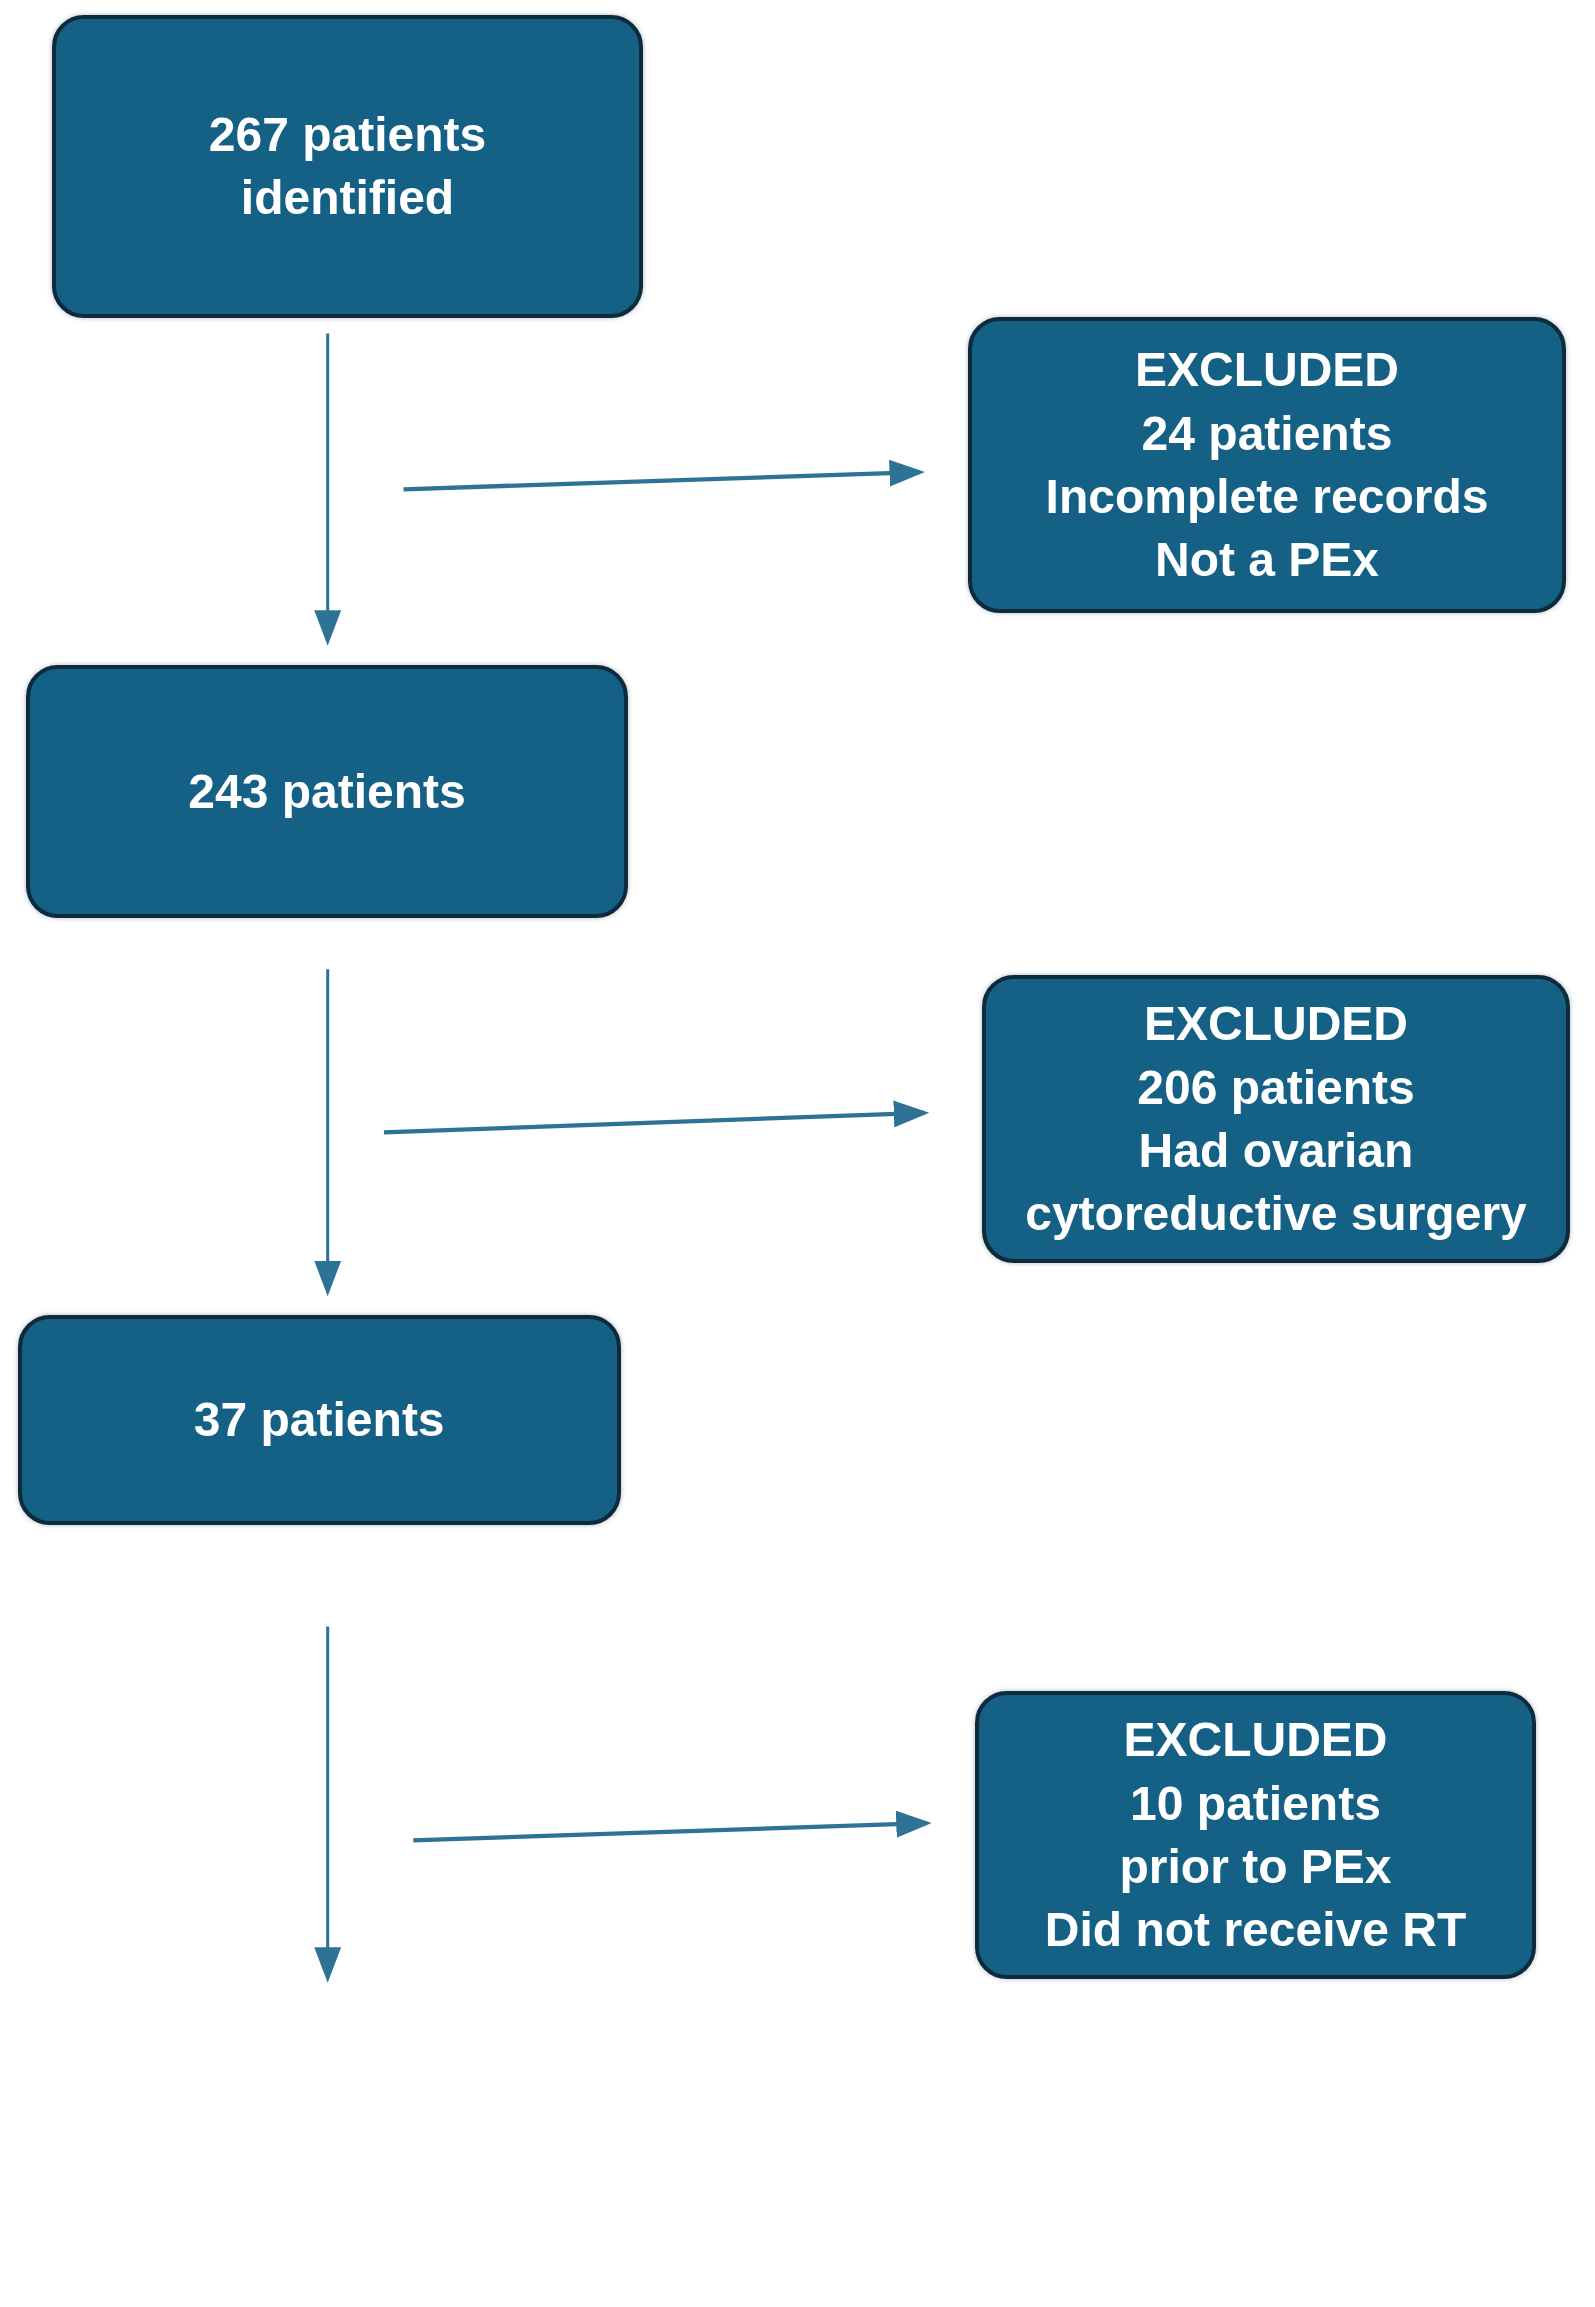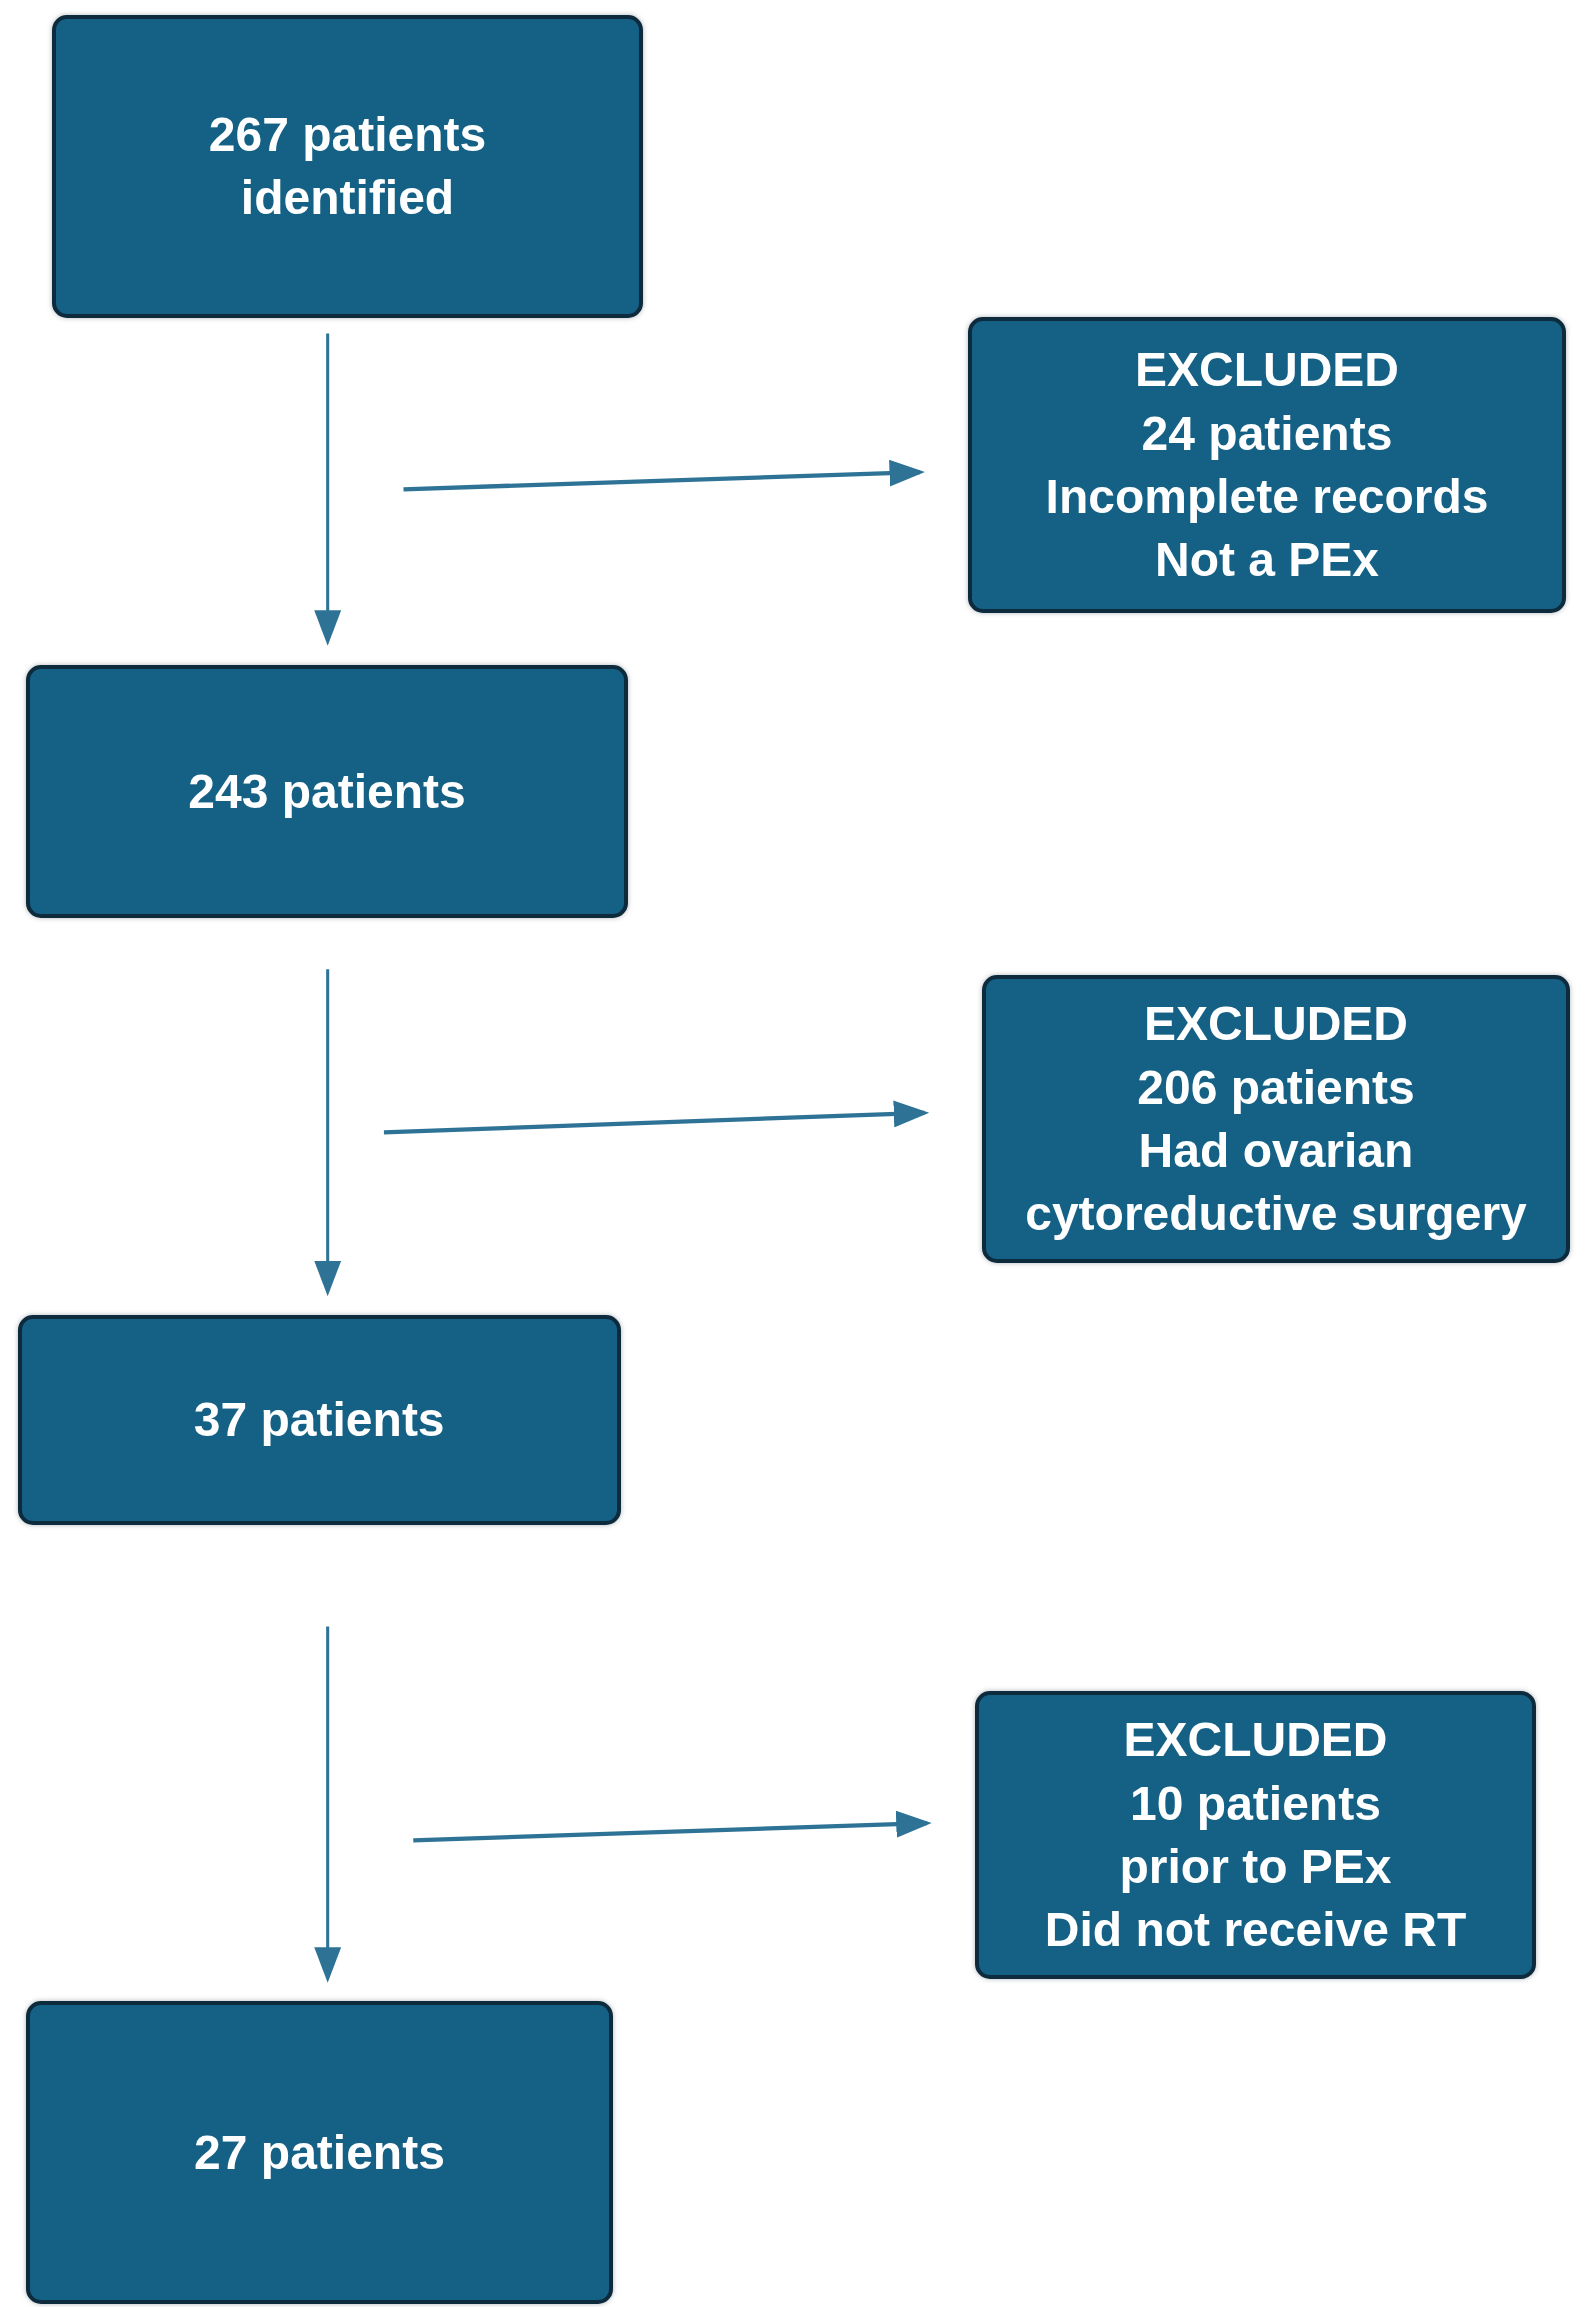--- a/index.html
+++ b/index.html
@@ -42,7 +42,7 @@
     position: absolute;
     background: var(--box-fill);
     border: 4.3px solid var(--box-border);
-    border-radius: 15px;
+    border-radius: 32px;
     color: var(--text-color);
     display: flex;
     flex-direction: column;

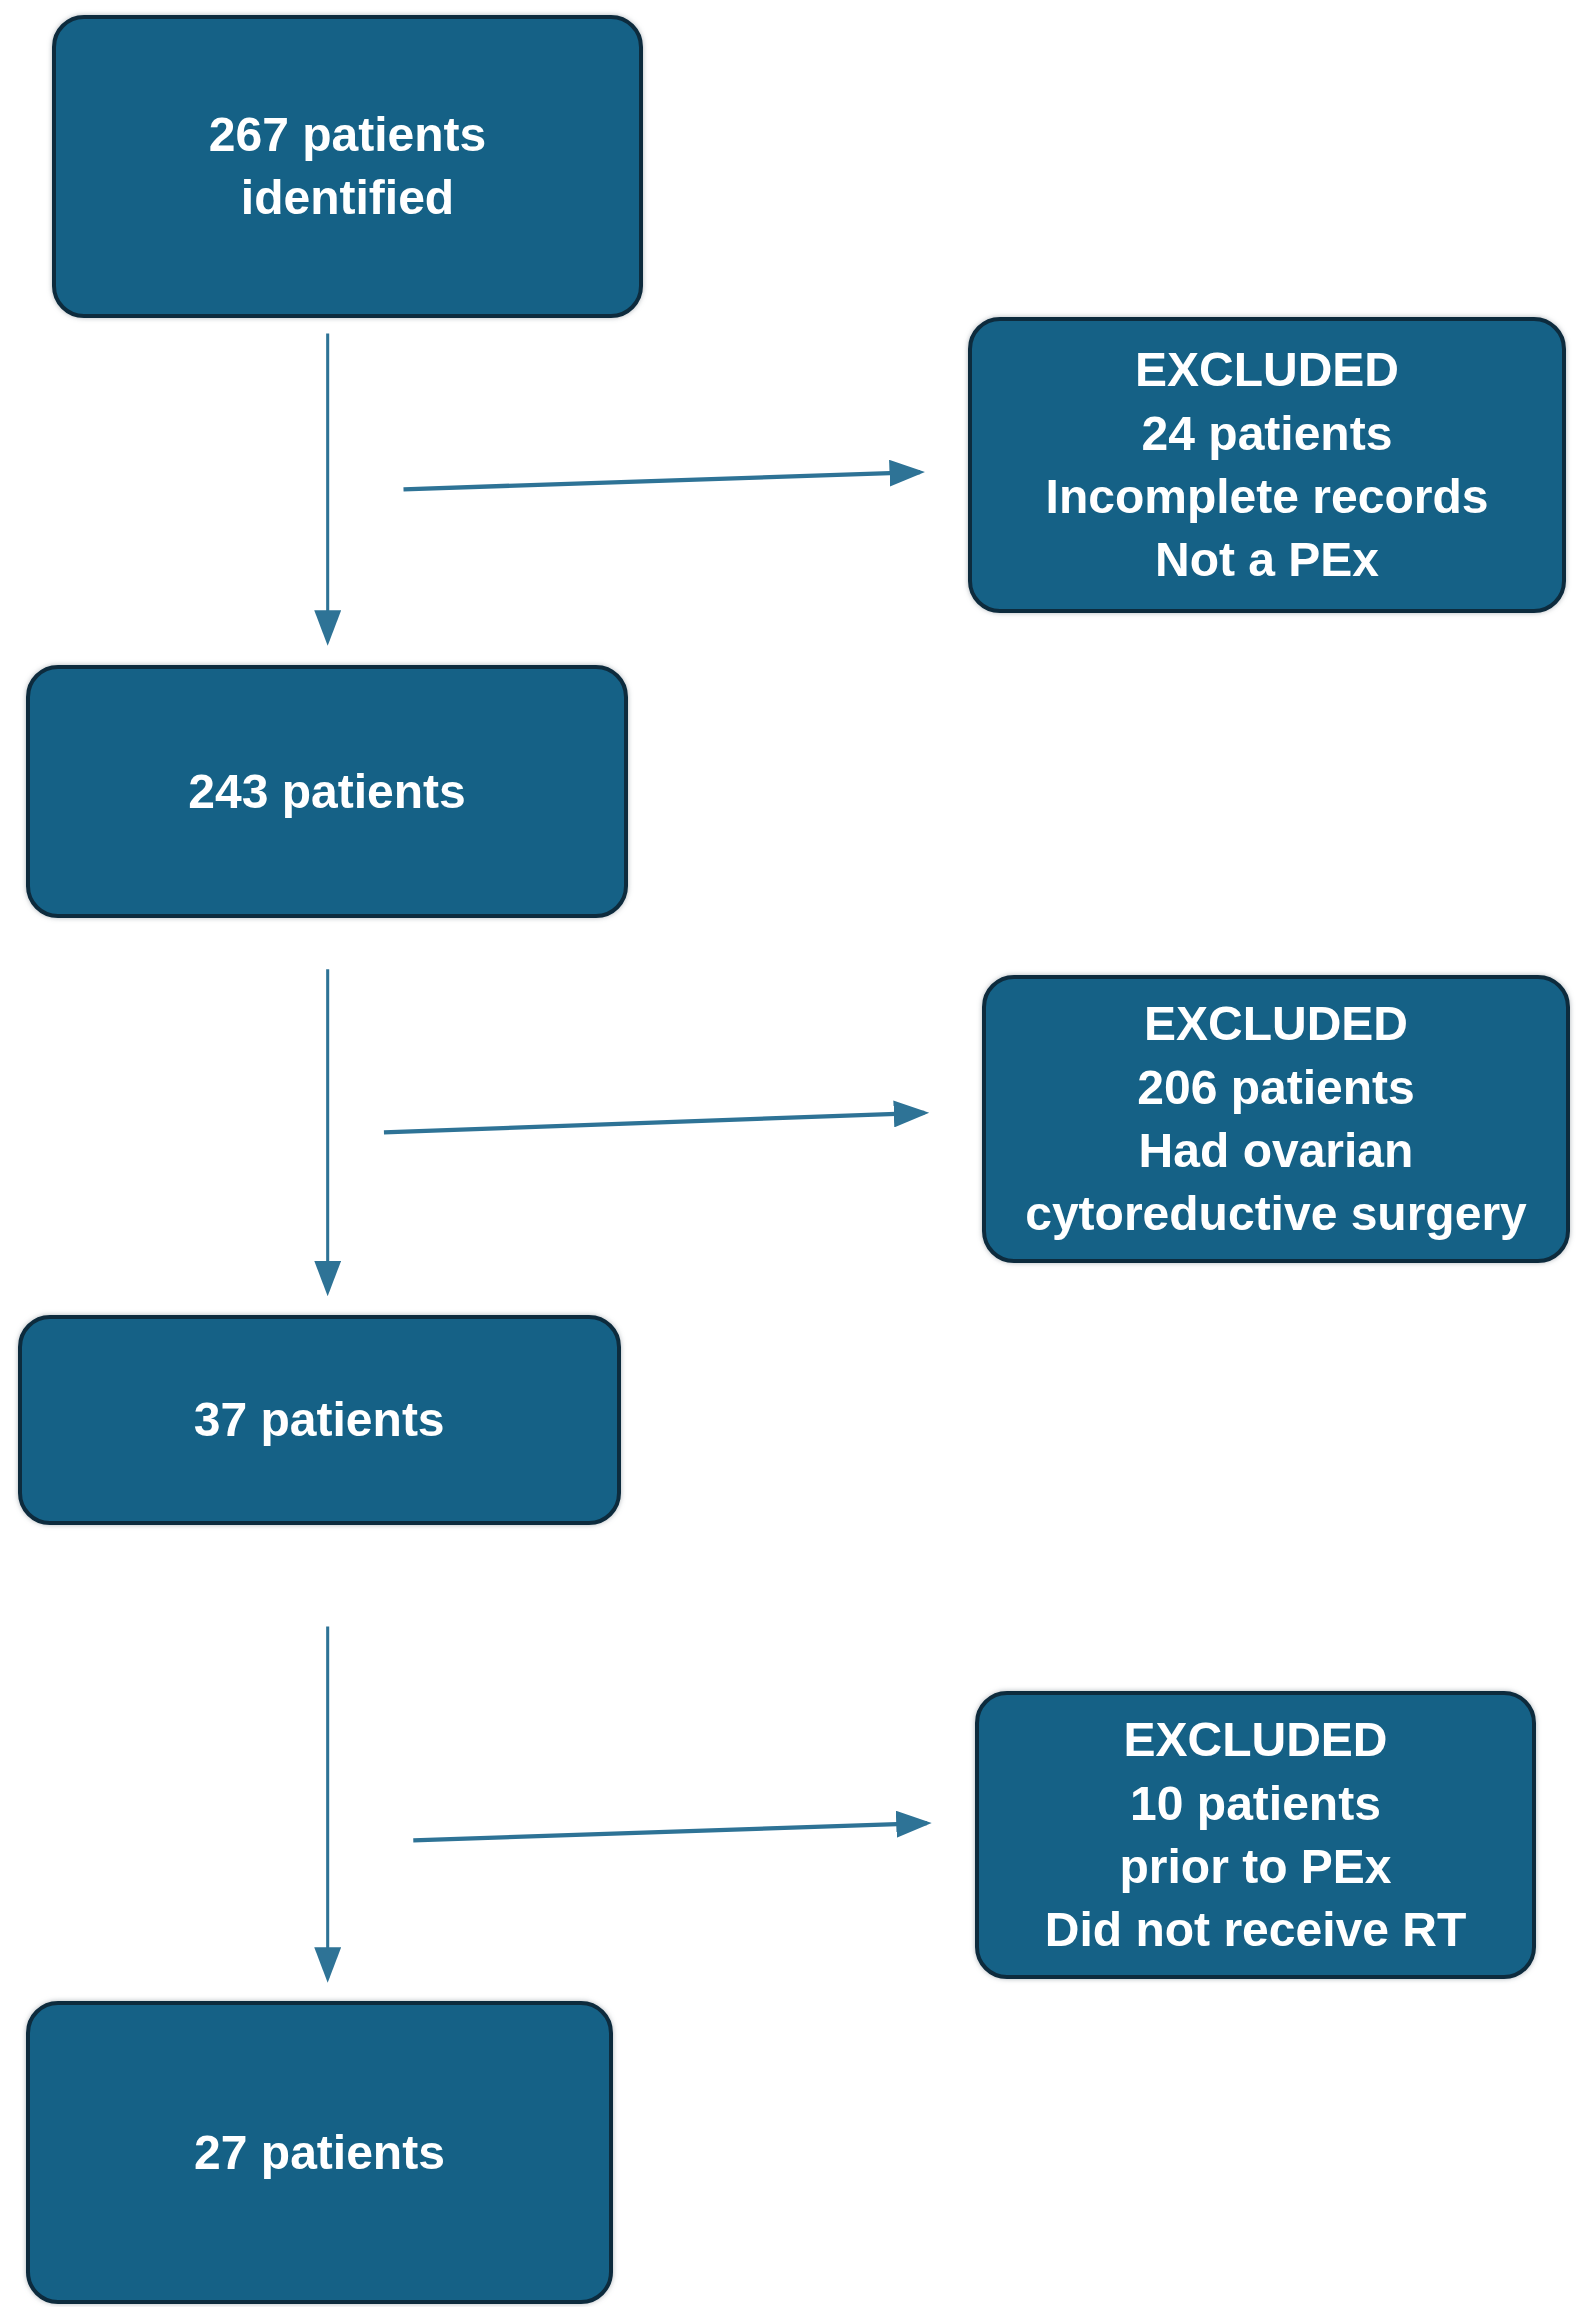--- a/index.html
+++ b/index.html
@@ -92,9 +92,6 @@
     <div class="line">37 patients</div>
   </div>
 
-  <div class="box" style="left:26px; top:2001px; width:587px; height:303px;">
-    <div class="line">27 patients</div>
-  </div>
 
   <div class="box" style="left:968px; top:317px; width:598px; height:296px;">
     <div class="line">EXCLUDED</div>

